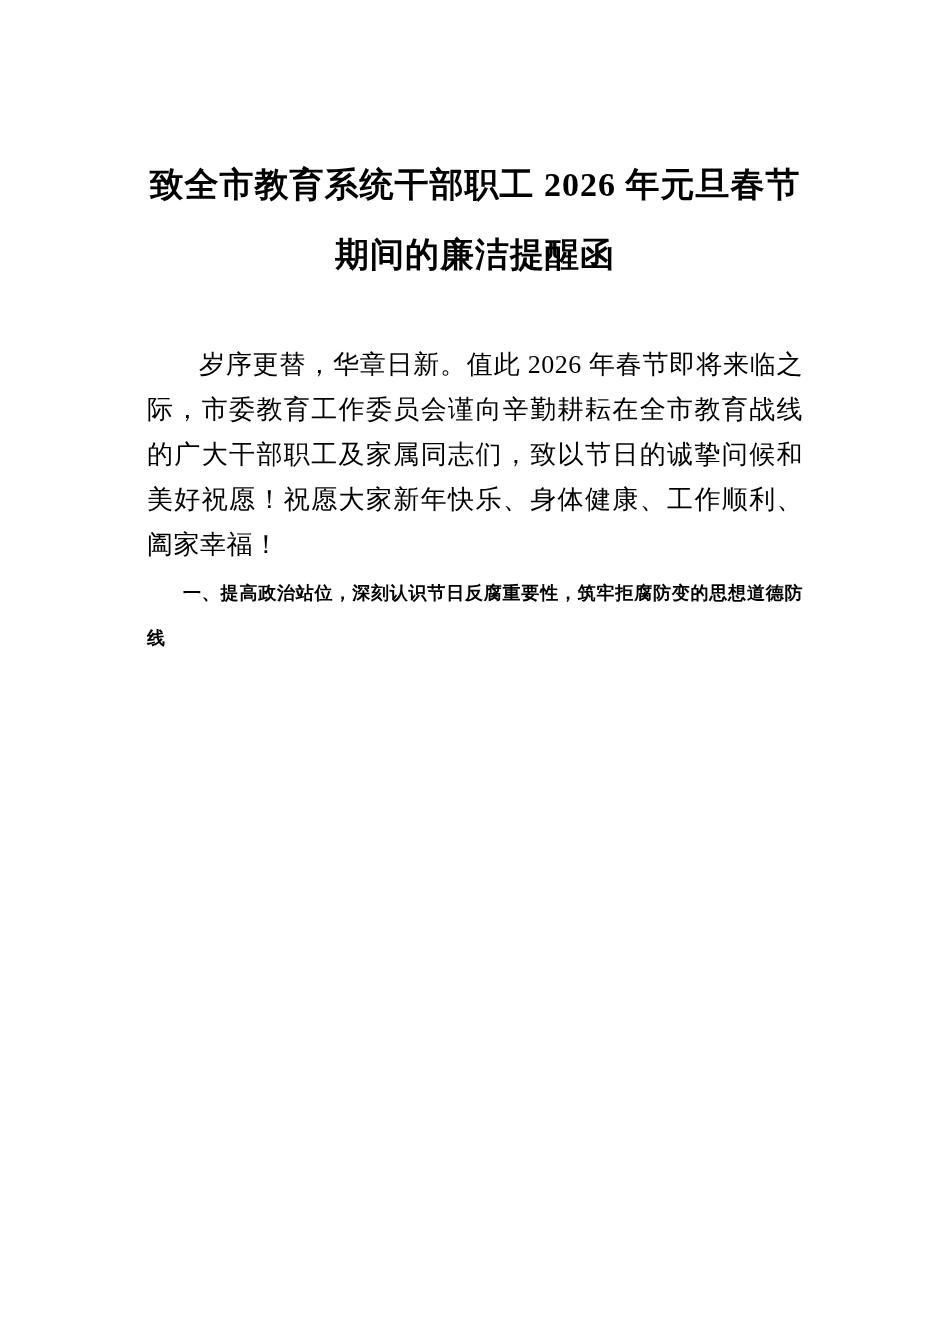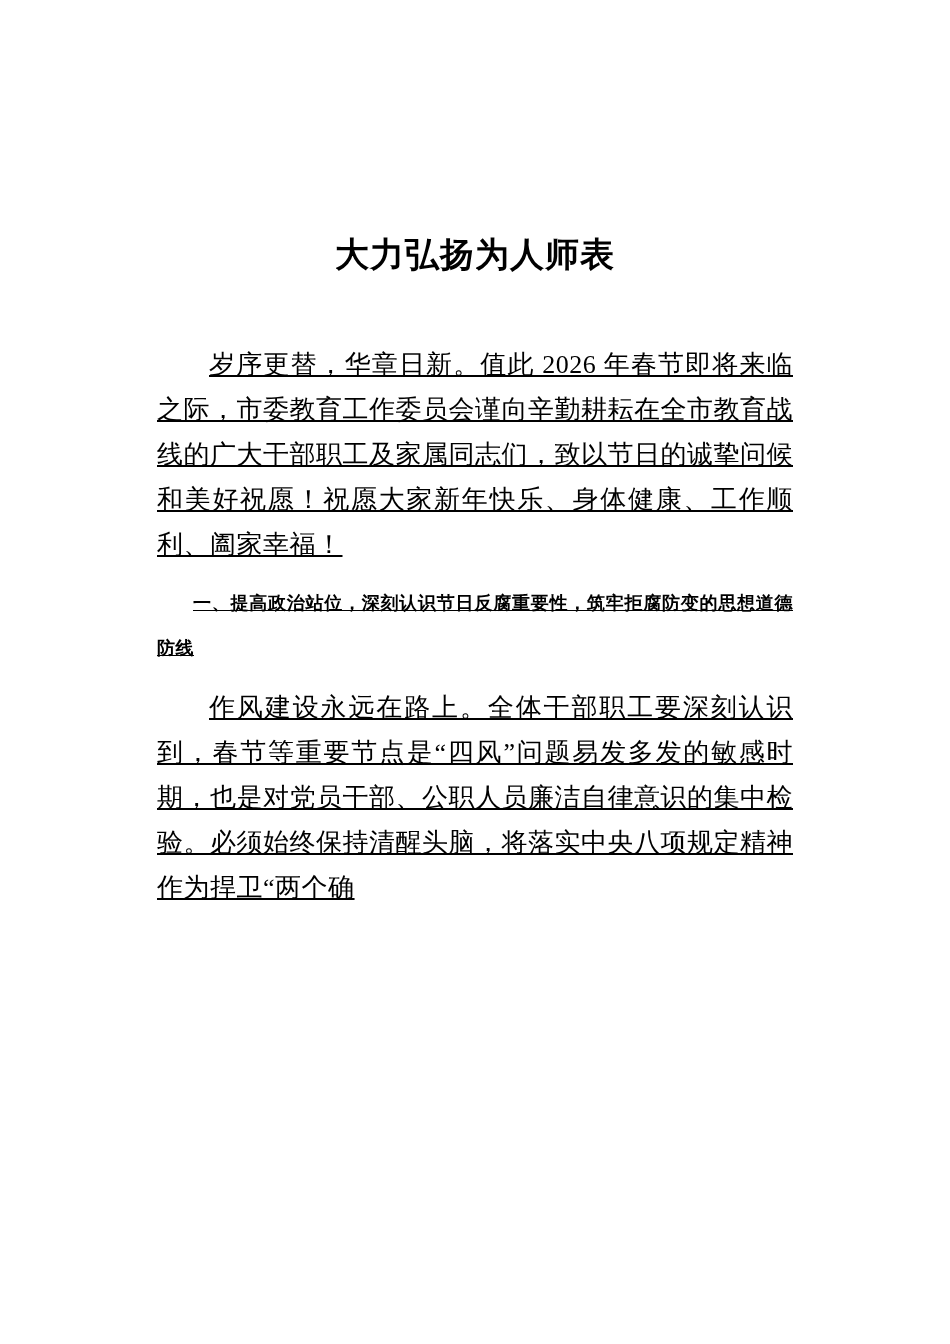--- a/index.html
+++ b/index.html
@@ -56,7 +56,7 @@
 
 <div class="page">
   <h1 class="doc-title">
-    <br>
+    <span>致全市教育系统干部职工 2026 年元旦春节</span><br>
     <span>大力弘扬为人师表</span>
   </h1>
   <div class="doc-body">

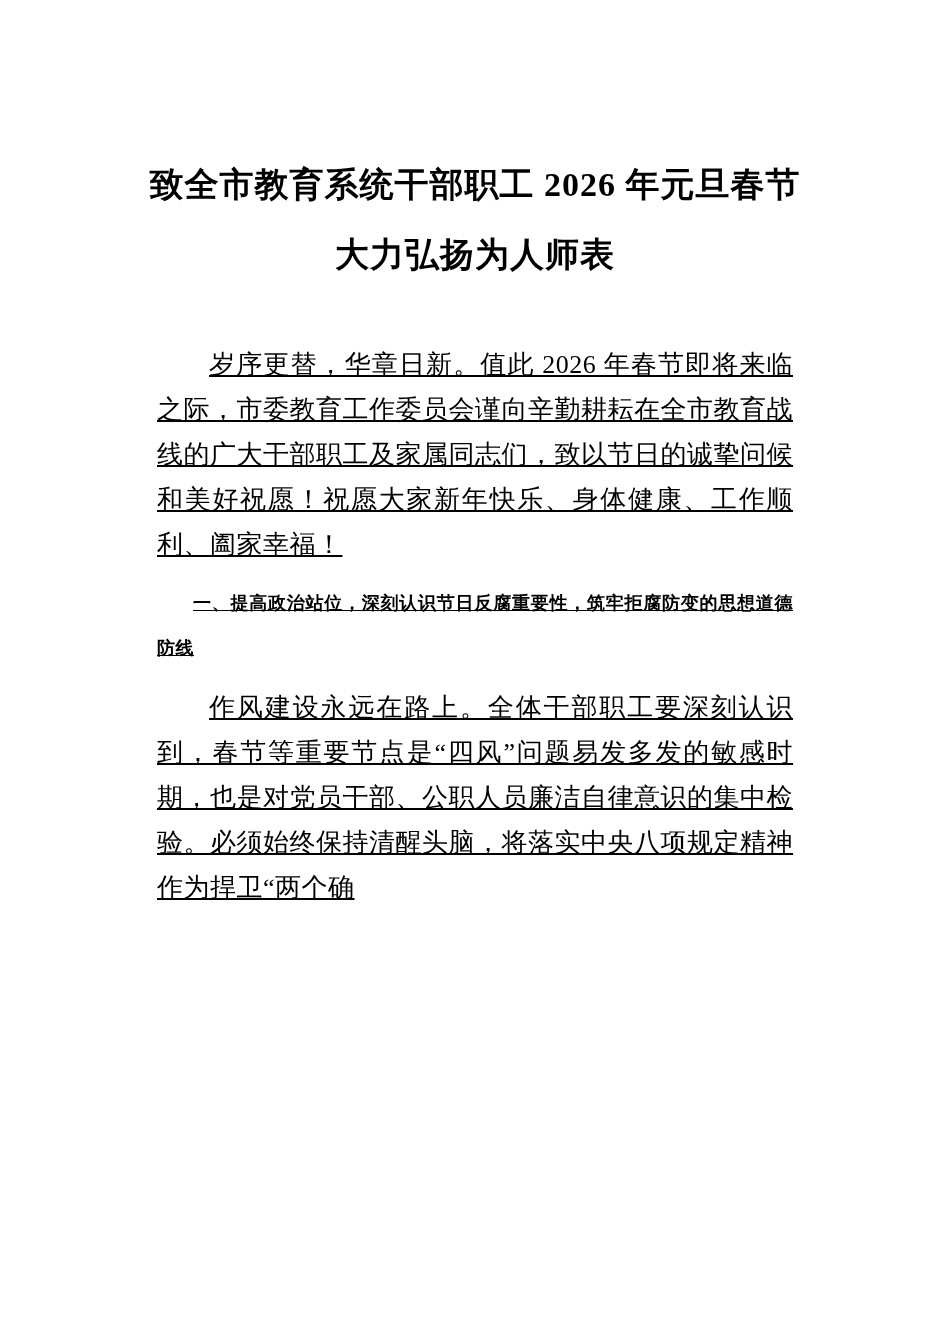--- a/index.html
+++ b/index.html
@@ -57,7 +57,7 @@
 <div class="page">
   <h1 class="doc-title">
     <span>致全市教育系统干部职工 2026 年元旦春节</span><br>
-    <span>大力弘扬为人师表</span>
+    <span>期间的廉洁提醒函</span>
   </h1>
   <div class="doc-body">
       <p class="body-para">岁序更替，华章日新。值此 2026 年春节即将来临之际，市委教育工作委员会谨向辛勤耕耘在全市教育战线的广大干部职工及家属同志们，致以节日的诚挚问候和美好祝愿！祝愿大家新年快乐、身体健康、工作顺利、阖家幸福！</p>

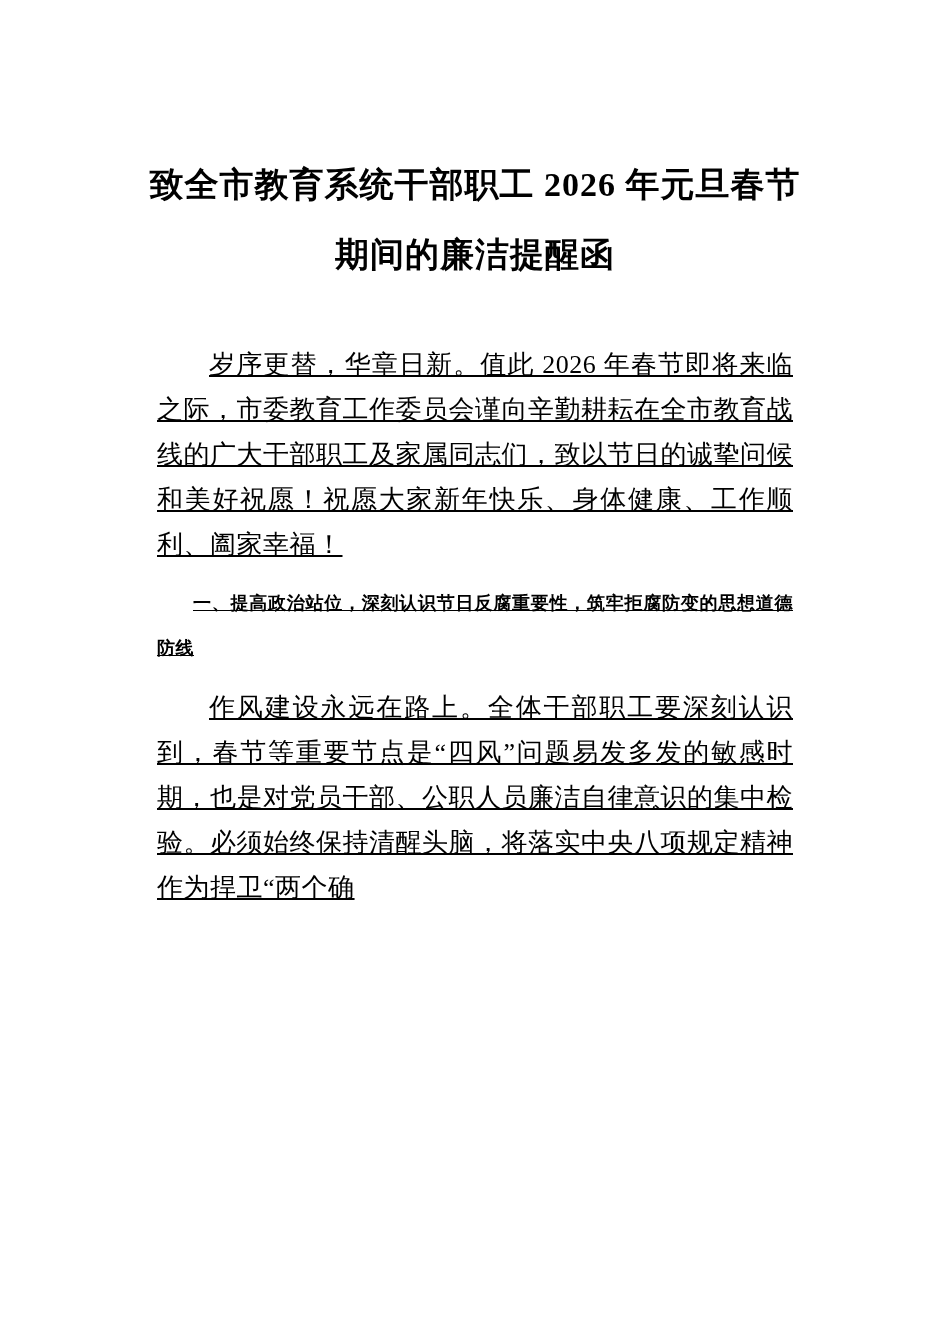--- a/index.html
+++ b/index.html
@@ -29,9 +29,8 @@
     letter-spacing: 1px;
   }
   .doc-body p {
-    margin: 14px;
+    margin: 4px;
     padding: 0;
-    text-decoration: underline;
   }
   .body-para {
     font-size: 26px;

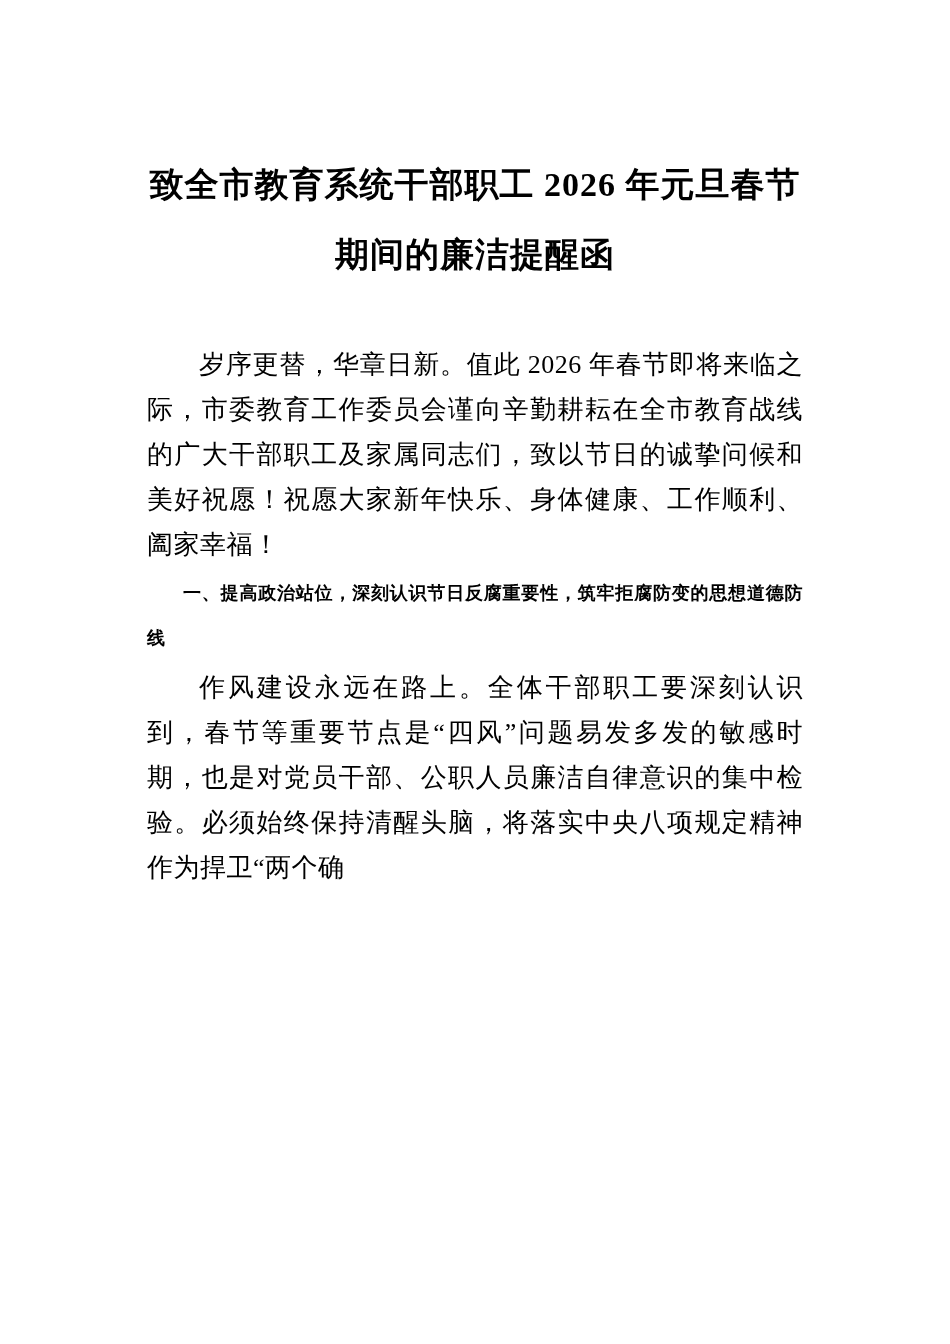--- a/index.html
+++ b/index.html
@@ -61,7 +61,6 @@
   <div class="doc-body">
       <p class="body-para">岁序更替，华章日新。值此 2026 年春节即将来临之际，市委教育工作委员会谨向辛勤耕耘在全市教育战线的广大干部职工及家属同志们，致以节日的诚挚问候和美好祝愿！祝愿大家新年快乐、身体健康、工作顺利、阖家幸福！</p>
       <p class="heading">一、提高政治站位，深刻认识节日反腐重要性，筑牢拒腐防变的思想道德防线</p>
-      <p class="body-para">作风建设永远在路上。全体干部职工要深刻认识到，春节等重要节点是“四风”问题易发多发的敏感时期，也是对党员干部、公职人员廉洁自律意识的集中检验。必须始终保持清醒头脑，将落实中央八项规定精神作为捍卫“两个确</p>
     </div>
 </div>
 

